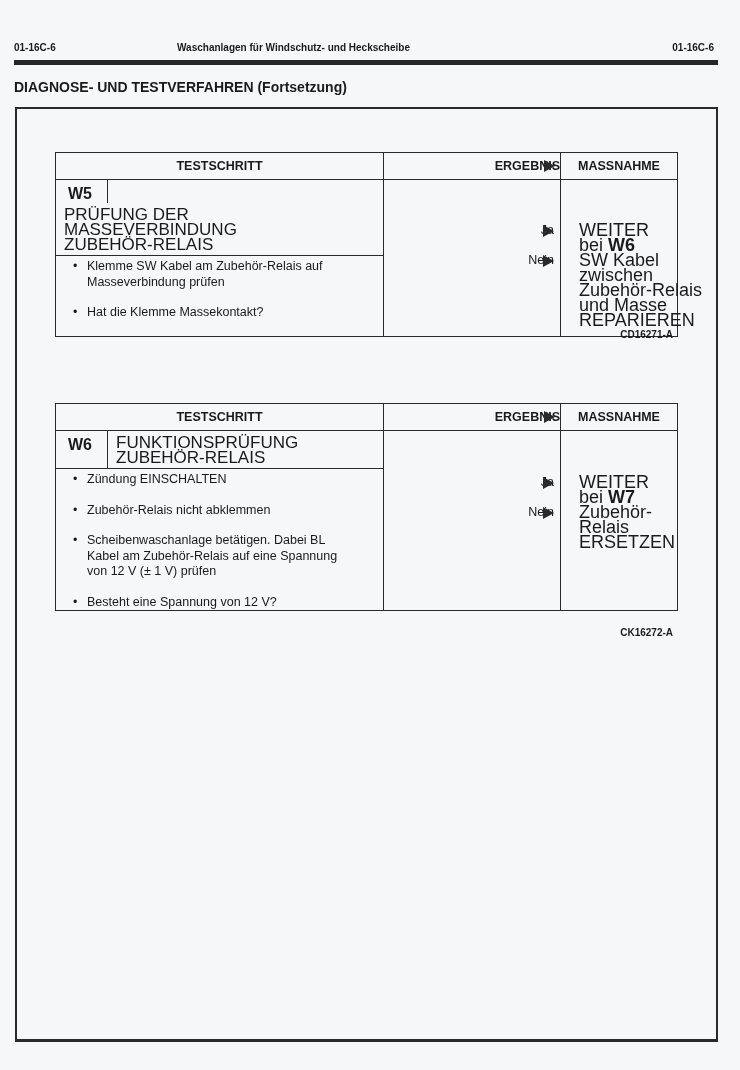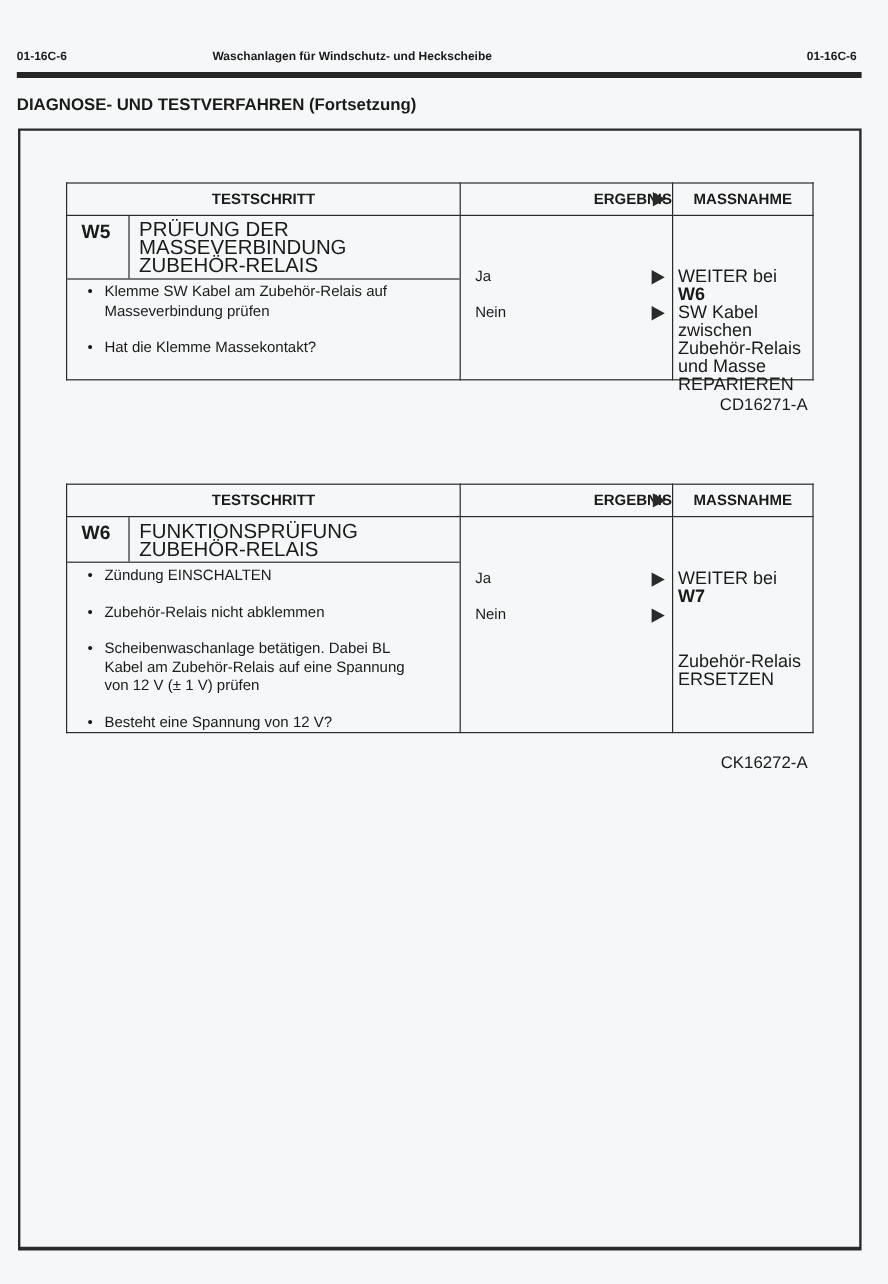--- a/index.html
+++ b/index.html
@@ -64,7 +64,7 @@
   </tr>
   <tr style="height:137px;">
     <td>
-      <div class="step-head" style="width:327px;">
+      <div class="step-head" style="width:327px;flex-direction:column;">
         <div class="step-id">W5</div>
         <div class="step-title" style="width:260px;">PRÜFUNG DER MASSEVERBINDUNG ZUBEHÖR-RELAIS</div>
       </div>

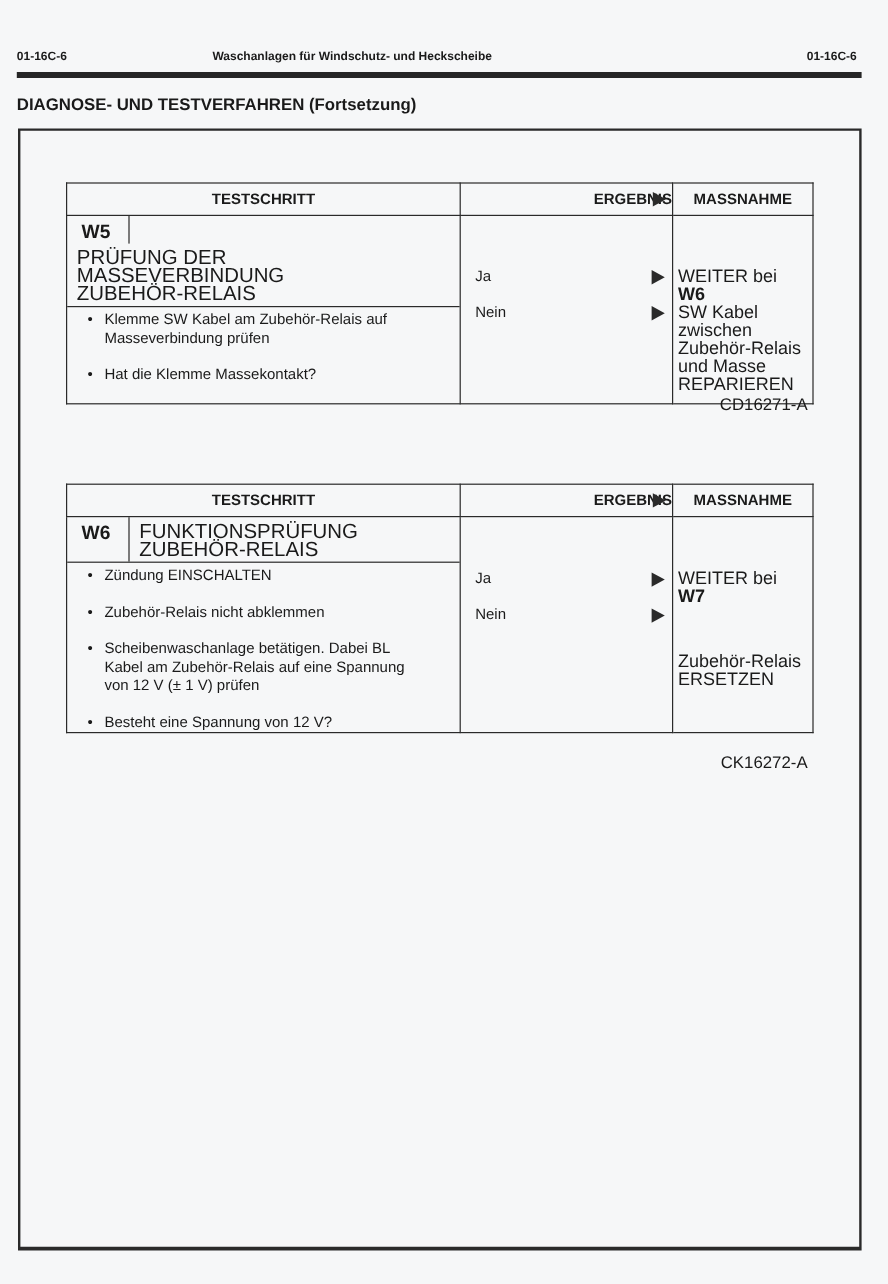--- a/index.html
+++ b/index.html
@@ -34,7 +34,7 @@
   .bullets li::before { content:"•"; position:absolute; left:3px; top:0; }
 
   .erg-cell { position:relative; }
-  .erg-row { position:absolute; left:12px; right:6px; font-size:12.5px; }
+  .erg-row { position:absolute; left:12px; right:6px; font-size:12.5px;text-align:right; }
   .erg-row .arrow { position:absolute; right:0; top:2px; }
   .mass-cell { position:relative; }
   .mass-row { position:absolute; left:4px; right:4px; font-size:15px; line-height:15px; }

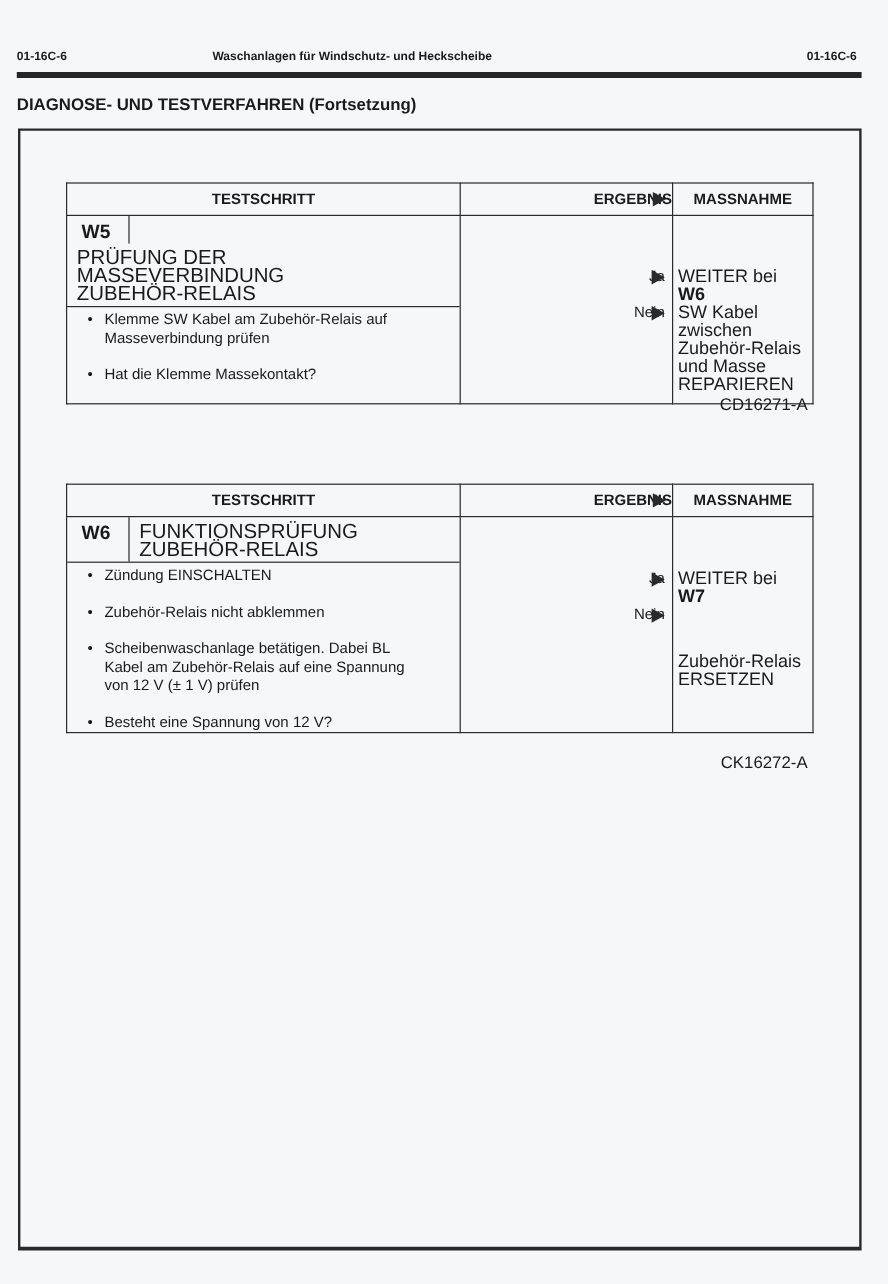--- a/index.html
+++ b/index.html
@@ -37,7 +37,7 @@
   .erg-row { position:absolute; left:12px; right:6px; font-size:12.5px;text-align:right; }
   .erg-row .arrow { position:absolute; right:0; top:2px; }
   .mass-cell { position:relative; }
-  .mass-row { position:absolute; left:4px; right:4px; font-size:15px; line-height:15px; }
+  .mass-row { position:absolute; left:18px; right:4px; font-size:18px; line-height:15px; }
   .bold { font-weight:bold; }
 
   .fig-code { position:absolute; font-size:14px; font-weight:normal; right:67px; }

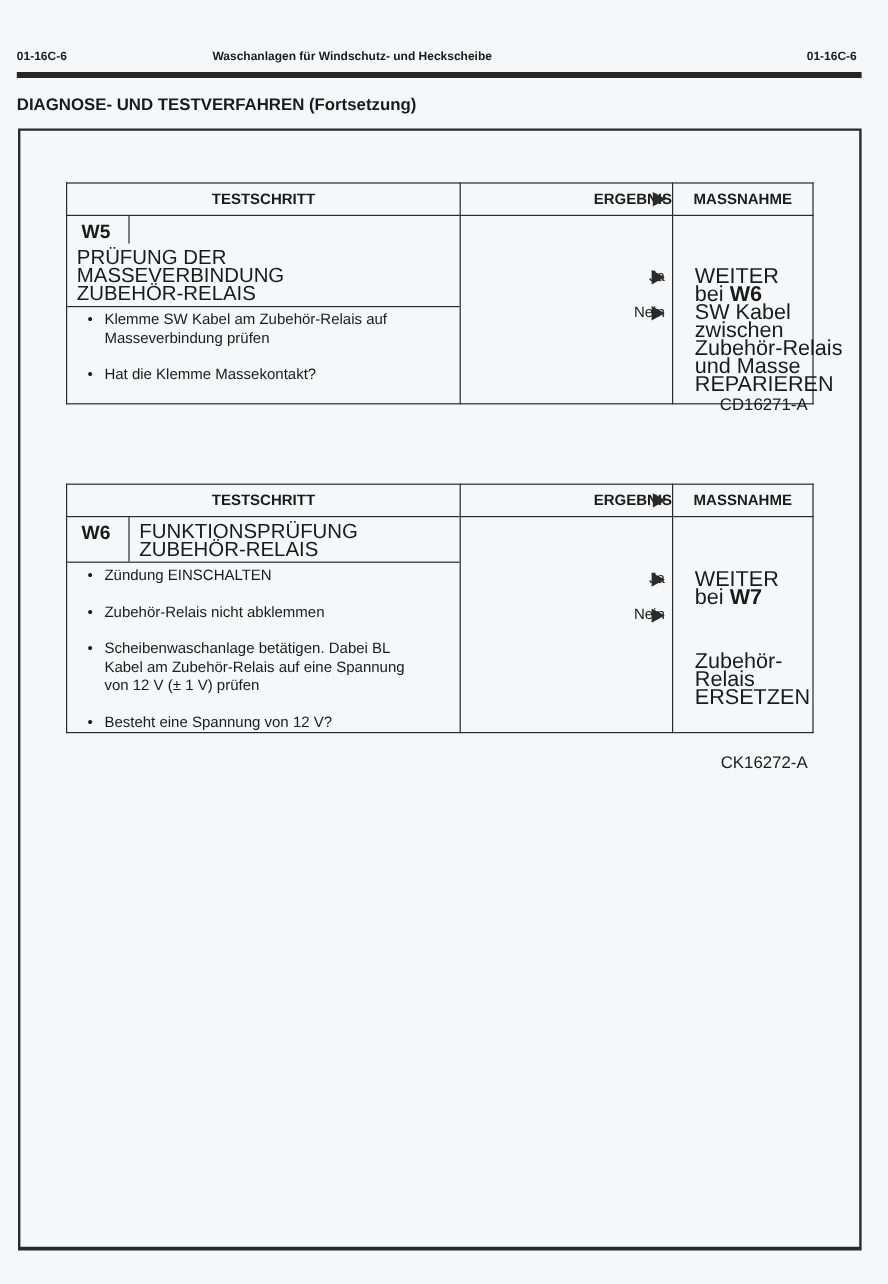--- a/index.html
+++ b/index.html
@@ -40,7 +40,7 @@
   .mass-row { position:absolute; left:18px; right:4px; font-size:18px; line-height:15px; }
   .bold { font-weight:bold; }
 
-  .fig-code { position:absolute; font-size:14px; font-weight:normal; right:67px; }
+  .fig-code { position:absolute; font-size:10px; font-weight:bold; right:67px; }
 </style>
 </head>
 <body>

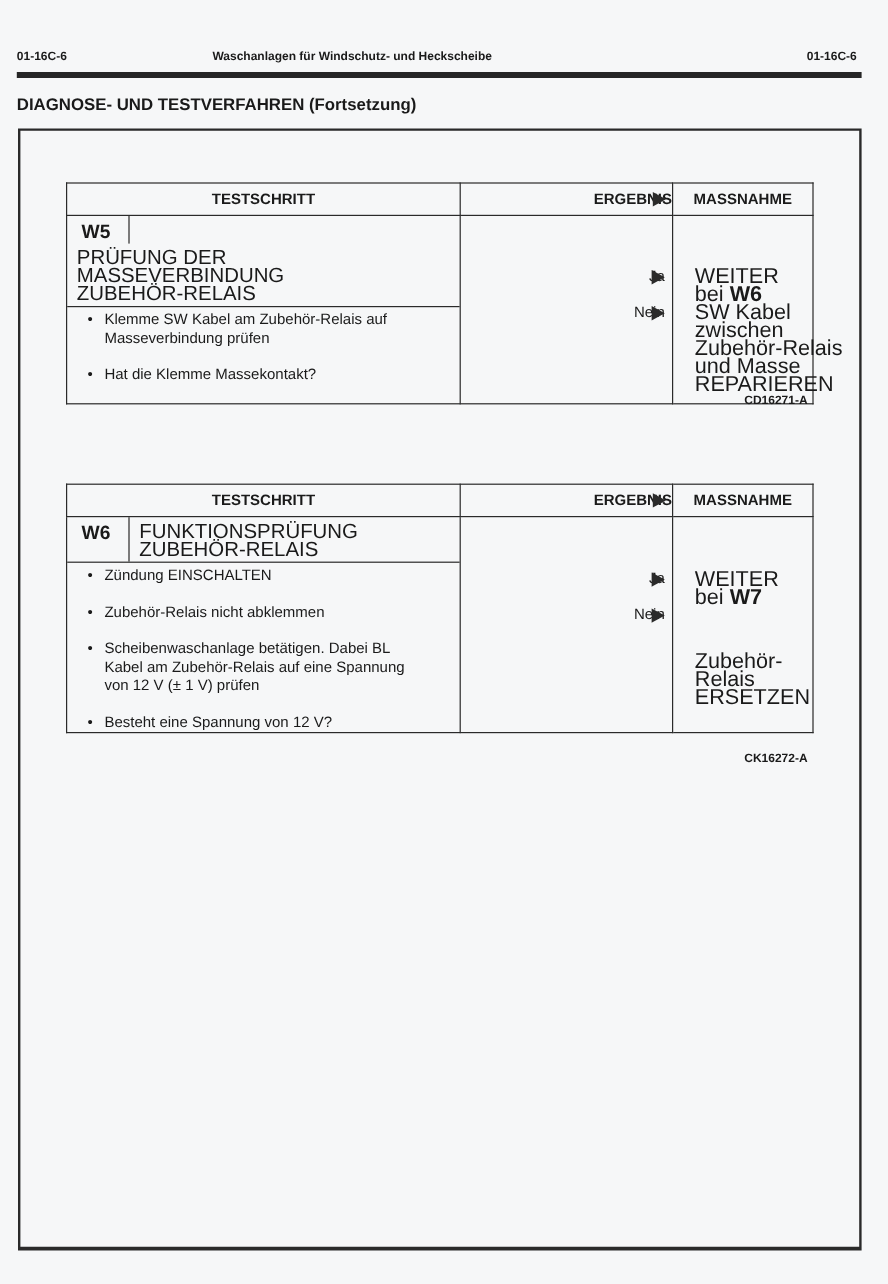--- a/index.html
+++ b/index.html
@@ -135,7 +135,7 @@
         <span>WEITER bei</span>
         <span class="bold">W7</span>
       </div>
-      <div class="mass-row" style="top:74px; width:105px;margin-top:39px;">
+      <div class="mass-row" style="top:74px; width:105px;">
         <span>Zubehör-Relais ERSETZEN</span>
       </div>
     </td>

